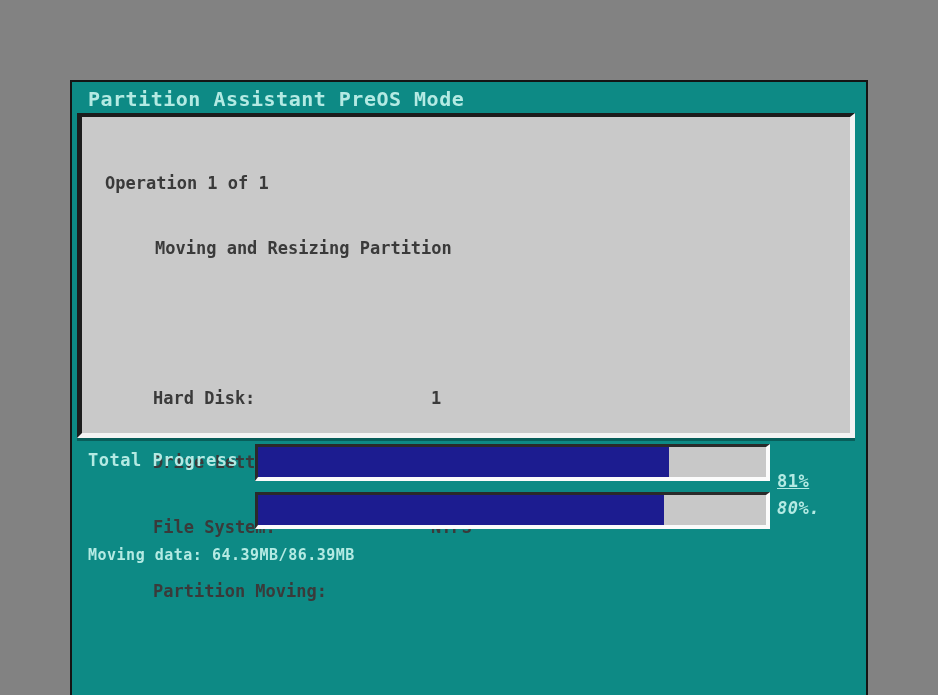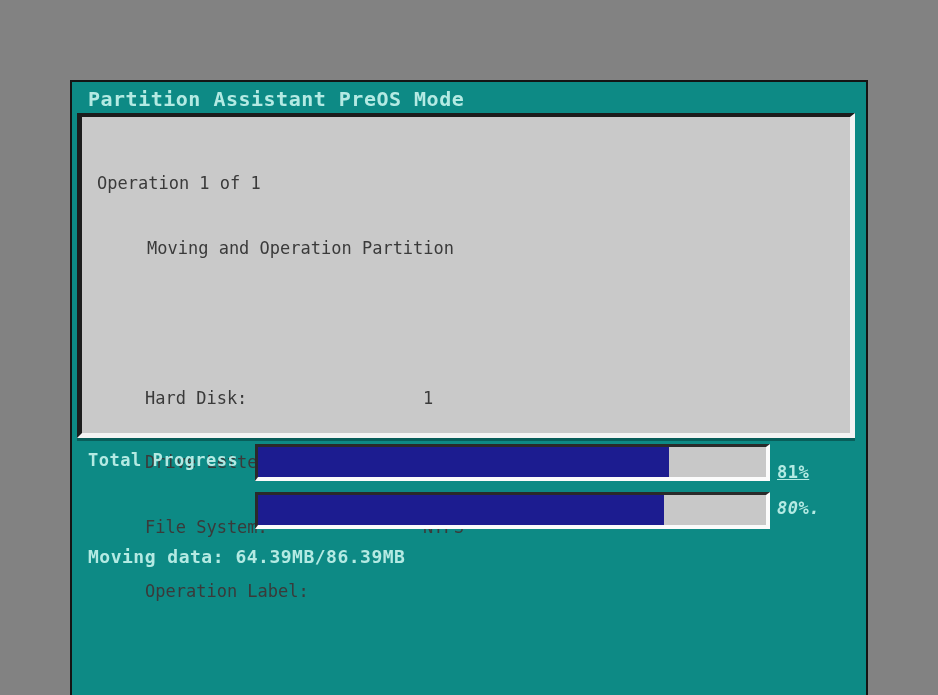--- a/index.html
+++ b/index.html
@@ -45,9 +45,9 @@
     border-right:5px solid var(--border-light);
     box-shadow:0 3px 0 rgba(5,40,38,0.45);
     color:var(--text-dark);
-    font-size:17px;font-weight:normal;
+    font-size:17px;font-weight:bold;
     line-height:21.5px;
-    padding:13px 0 0 15px;
+    padding:13px 0 0 23px;
     white-space:pre;
   }
   .op-heading{display:block;}

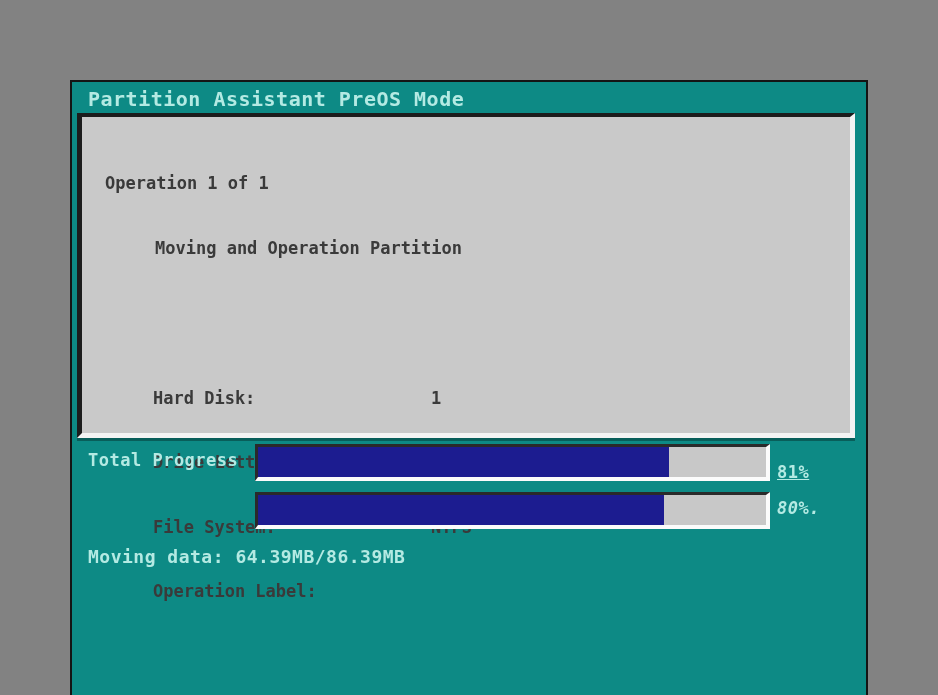--- a/index.html
+++ b/index.html
@@ -98,7 +98,7 @@
 
     <div class="panel">
       <span class="op-heading">Operation 1 of 1</span>
-      <span class="op-subheading">Moving and Operation Partition</span>
+      <span class="op-subheading">Moving and Resizing Partition</span>
 
       <span class="fields">
         <span class="field-row">

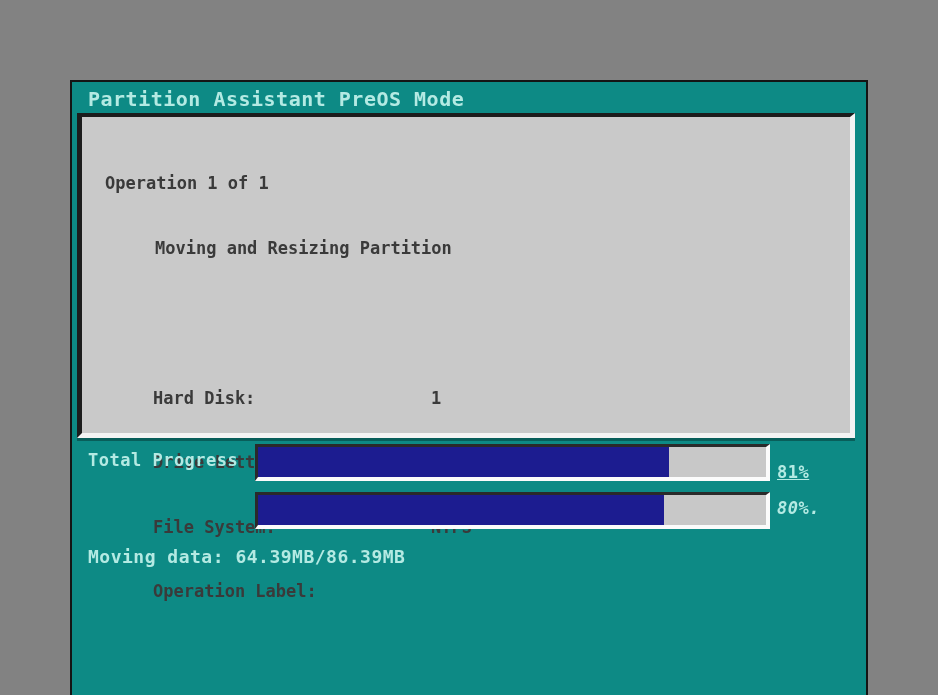--- a/index.html
+++ b/index.html
@@ -79,7 +79,7 @@
   }
   .bar1{top:362px;} .bar2{top:410px;}
   .lbl1{top:368px;} .lbl2{top:416px;}
-  .pct1{top:380px;text-decoration:underline;} .pct2{top:416px;font-style:italic;}
+  .pct1{top:389px;text-decoration:underline;} .pct2{top:416px;font-style:italic;}
   .status-line{
     position:absolute;left:16px;top:464px;
     font-size:18px;font-weight:bold;color:var(--text-light);

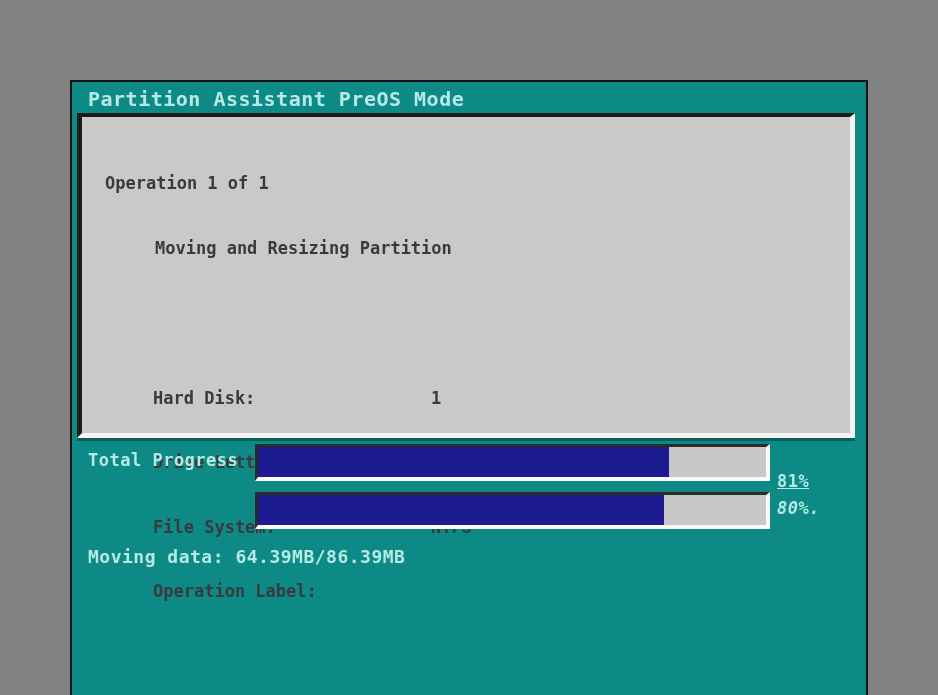--- a/index.html
+++ b/index.html
@@ -82,7 +82,7 @@
   .pct1{top:389px;text-decoration:underline;} .pct2{top:416px;font-style:italic;}
   .status-line{
     position:absolute;left:16px;top:464px;
-    font-size:18px;font-weight:bold;color:var(--text-light);
+    font-size:15px;font-weight:bold;color:var(--text-light);
     letter-spacing:0.5px;white-space:pre;
   }
 </style>

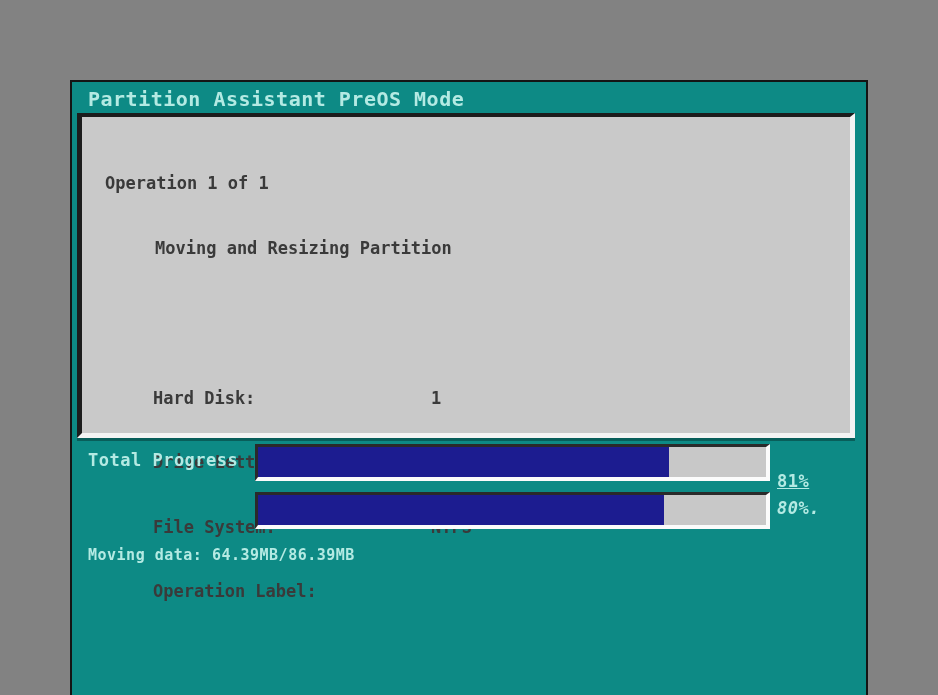--- a/index.html
+++ b/index.html
@@ -114,7 +114,7 @@
           <span class="field-value">NTFS</span>
         </span>
         <span class="field-row">
-          <span class="field-label">Operation Label:</span>
+          <span class="field-label">Partition Moving:</span>
           <span class="field-value"></span>
         </span>
         

